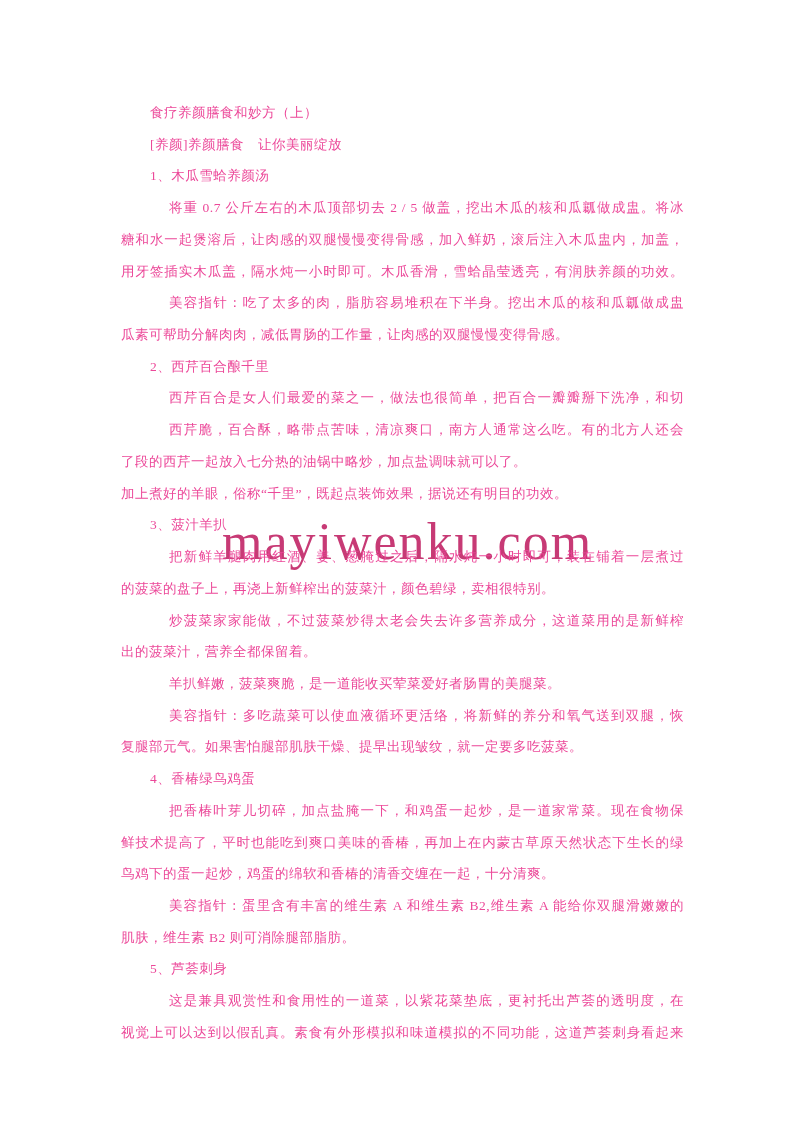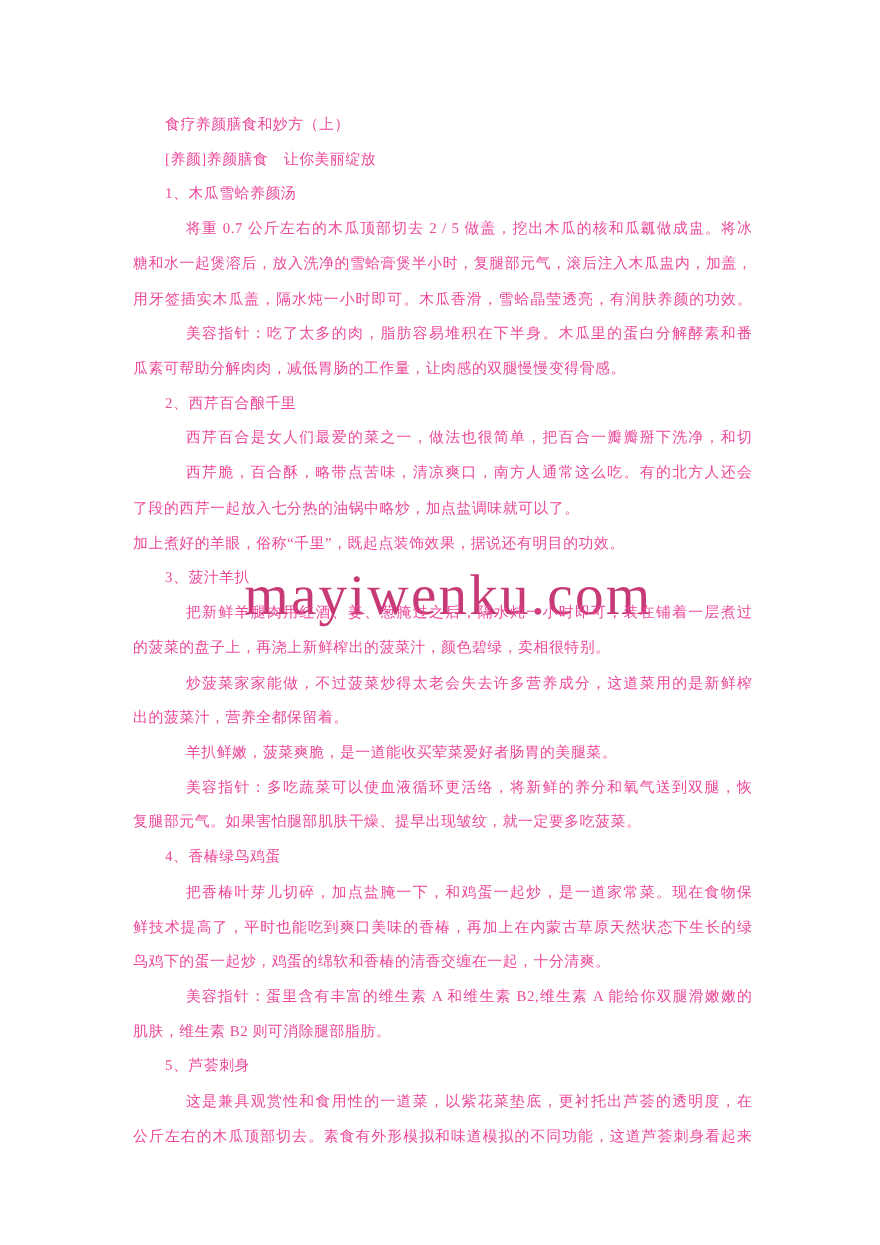--- a/index.html
+++ b/index.html
@@ -62,7 +62,7 @@
       <div class="line heading">[养颜]养颜膳食　让你美丽绽放</div>
       <div class="line heading">1、木瓜雪蛤养颜汤</div>
       <div class="line first j">将重 0.7 公斤左右的木瓜顶部切去 2 / 5 做盖，挖出木瓜的核和瓜瓤做成盅。将冰</div>
-      <div class="line cont j">糖和水一起煲溶后，放入洗净的雪蛤膏煲半小时，复腿部元气，滚后注入木瓜盅内，加盖，</div>
+      <div class="line cont j">糖和水一起煲溶后，让肉感的双腿慢慢变得骨感，加入鲜奶，滚后注入木瓜盅内，加盖，</div>
       <div class="line cont j">用牙签插实木瓜盖，隔水炖一小时即可。木瓜香滑，雪蛤晶莹透亮，有润肤养颜的功效。</div>
       <div class="line first j">美容指针：吃了太多的肉，脂肪容易堆积在下半身。木瓜里的蛋白分解酵素和番</div>
       <div class="line cont">瓜素可帮助分解肉肉，减低胃肠的工作量，让肉感的双腿慢慢变得骨感。</div>

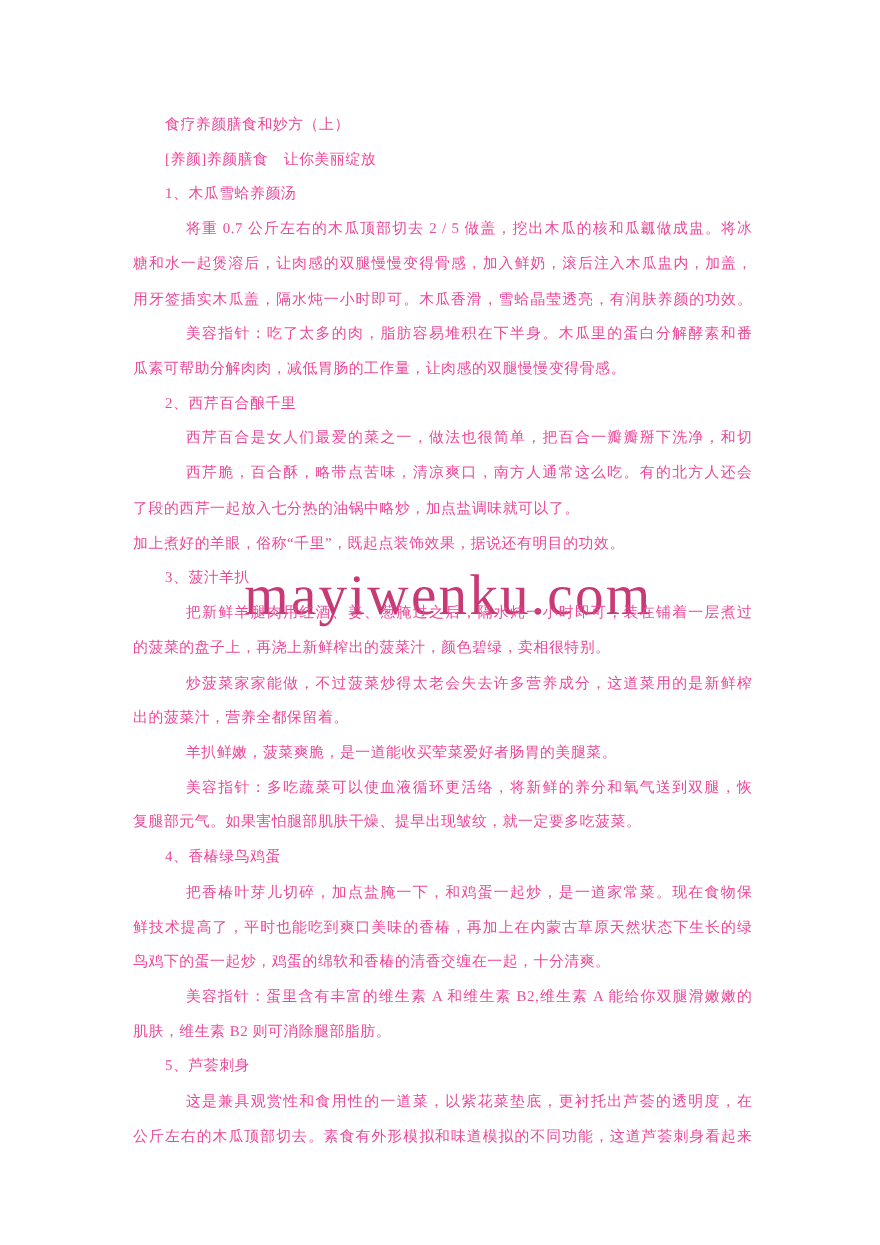--- a/index.html
+++ b/index.html
@@ -64,7 +64,7 @@
       <div class="line first j">将重 0.7 公斤左右的木瓜顶部切去 2 / 5 做盖，挖出木瓜的核和瓜瓤做成盅。将冰</div>
       <div class="line cont j">糖和水一起煲溶后，让肉感的双腿慢慢变得骨感，加入鲜奶，滚后注入木瓜盅内，加盖，</div>
       <div class="line cont j">用牙签插实木瓜盖，隔水炖一小时即可。木瓜香滑，雪蛤晶莹透亮，有润肤养颜的功效。</div>
-      <div class="line first j">美容指针：吃了太多的肉，脂肪容易堆积在下半身。木瓜里的蛋白分解酵素和番</div>
+      <div class="line first j">美容指针：吃了太多的肉，脂肪容易堆积在下半身。挖出木瓜的核和瓜瓤做成盅</div>
       <div class="line cont">瓜素可帮助分解肉肉，减低胃肠的工作量，让肉感的双腿慢慢变得骨感。</div>
       <div class="line heading">2、西芹百合酿千里</div>
       <div class="line first j">西芹百合是女人们最爱的菜之一，做法也很简单，把百合一瓣瓣掰下洗净，和切</div>

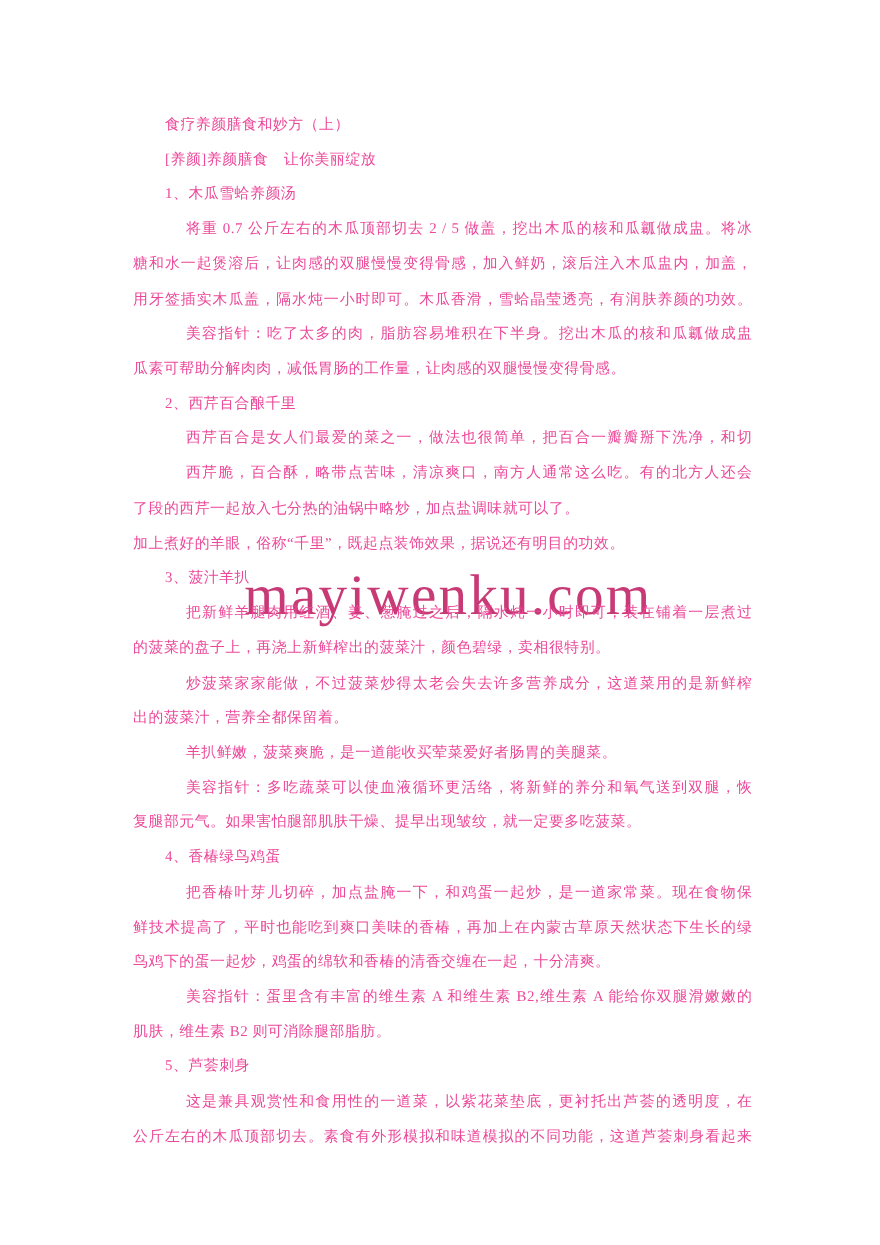--- a/index.html
+++ b/index.html
@@ -87,7 +87,7 @@
       <div class="line cont">肌肤，维生素 B2 则可消除腿部脂肪。</div>
       <div class="line heading">5、芦荟刺身</div>
       <div class="line first j">这是兼具观赏性和食用性的一道菜，以紫花菜垫底，更衬托出芦荟的透明度，在</div>
-      <div class="line cont j">公斤左右的木瓜顶部切去。素食有外形模拟和味道模拟的不同功能，这道芦荟刺身看起来</div>
+      <div class="line cont j">视觉上可以达到以假乱真。素食有外形模拟和味道模拟的不同功能，这道芦荟刺身看起来</div>
     </div>
 </div>
 

